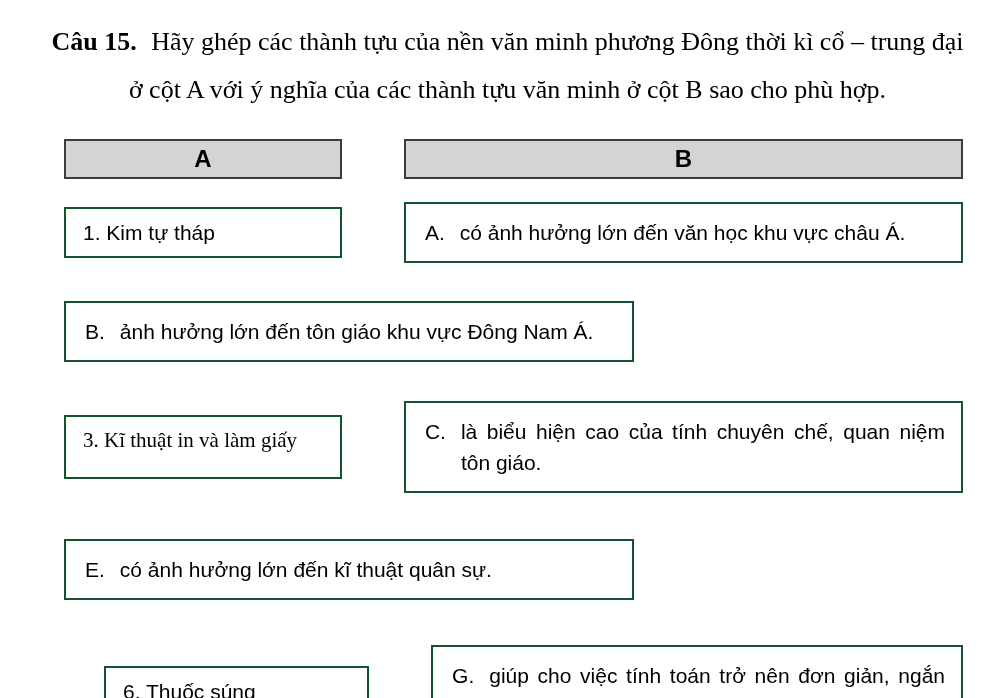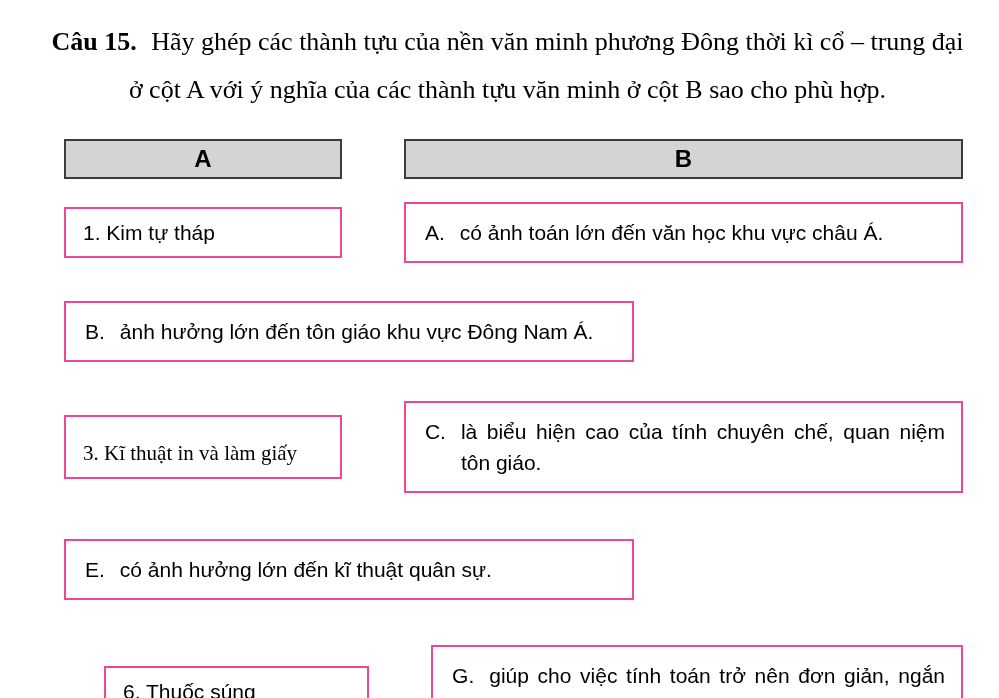--- a/index.html
+++ b/index.html
@@ -44,10 +44,10 @@
   .r5 { margin-top: 38px; }
   .r6 { margin-top: 37px; margin-left: 40px; }
   .box {
-    border: 2px solid #ec4899;
+    border: 2px solid #14532d;
     background: #ffffff;
     display: flex;
-    align-items: flex-end;
+    align-items: flex-start;
     font-size: 21px;
     line-height: 31px;
   }

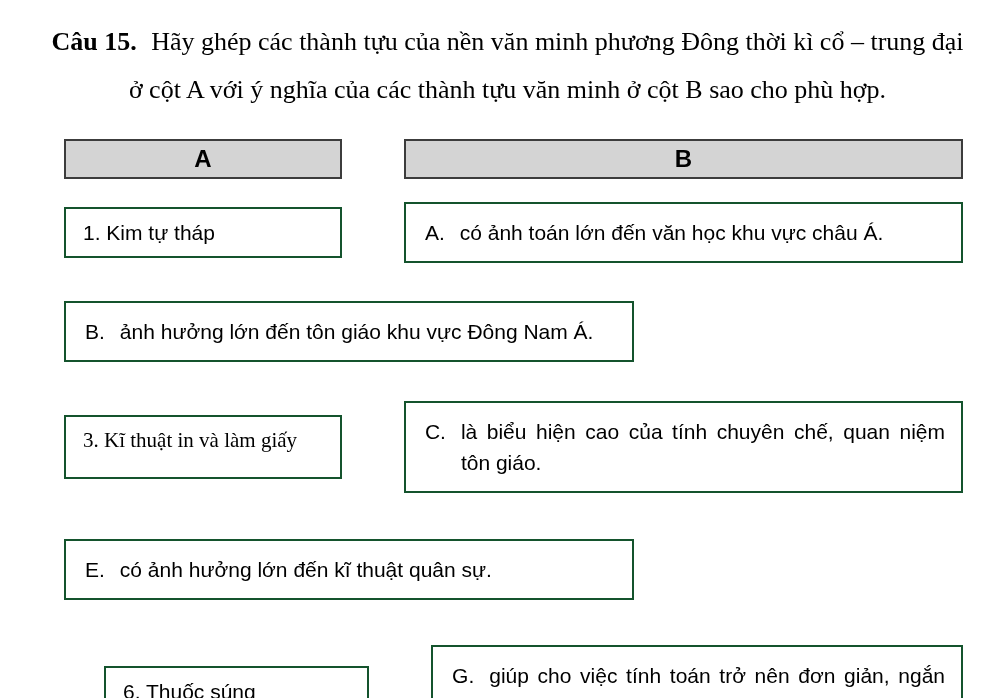--- a/index.html
+++ b/index.html
@@ -88,7 +88,7 @@
       <div class="box b hb1">
         <span class="b-inner">
           <span class="b-label">A.</span>
-          <span class="b-text">có ảnh toán lớn đến văn học khu vực châu Á.</span>
+          <span class="b-text">có ảnh hưởng lớn đến văn học khu vực châu Á.</span>
         </span>
       </div>
     </div>

